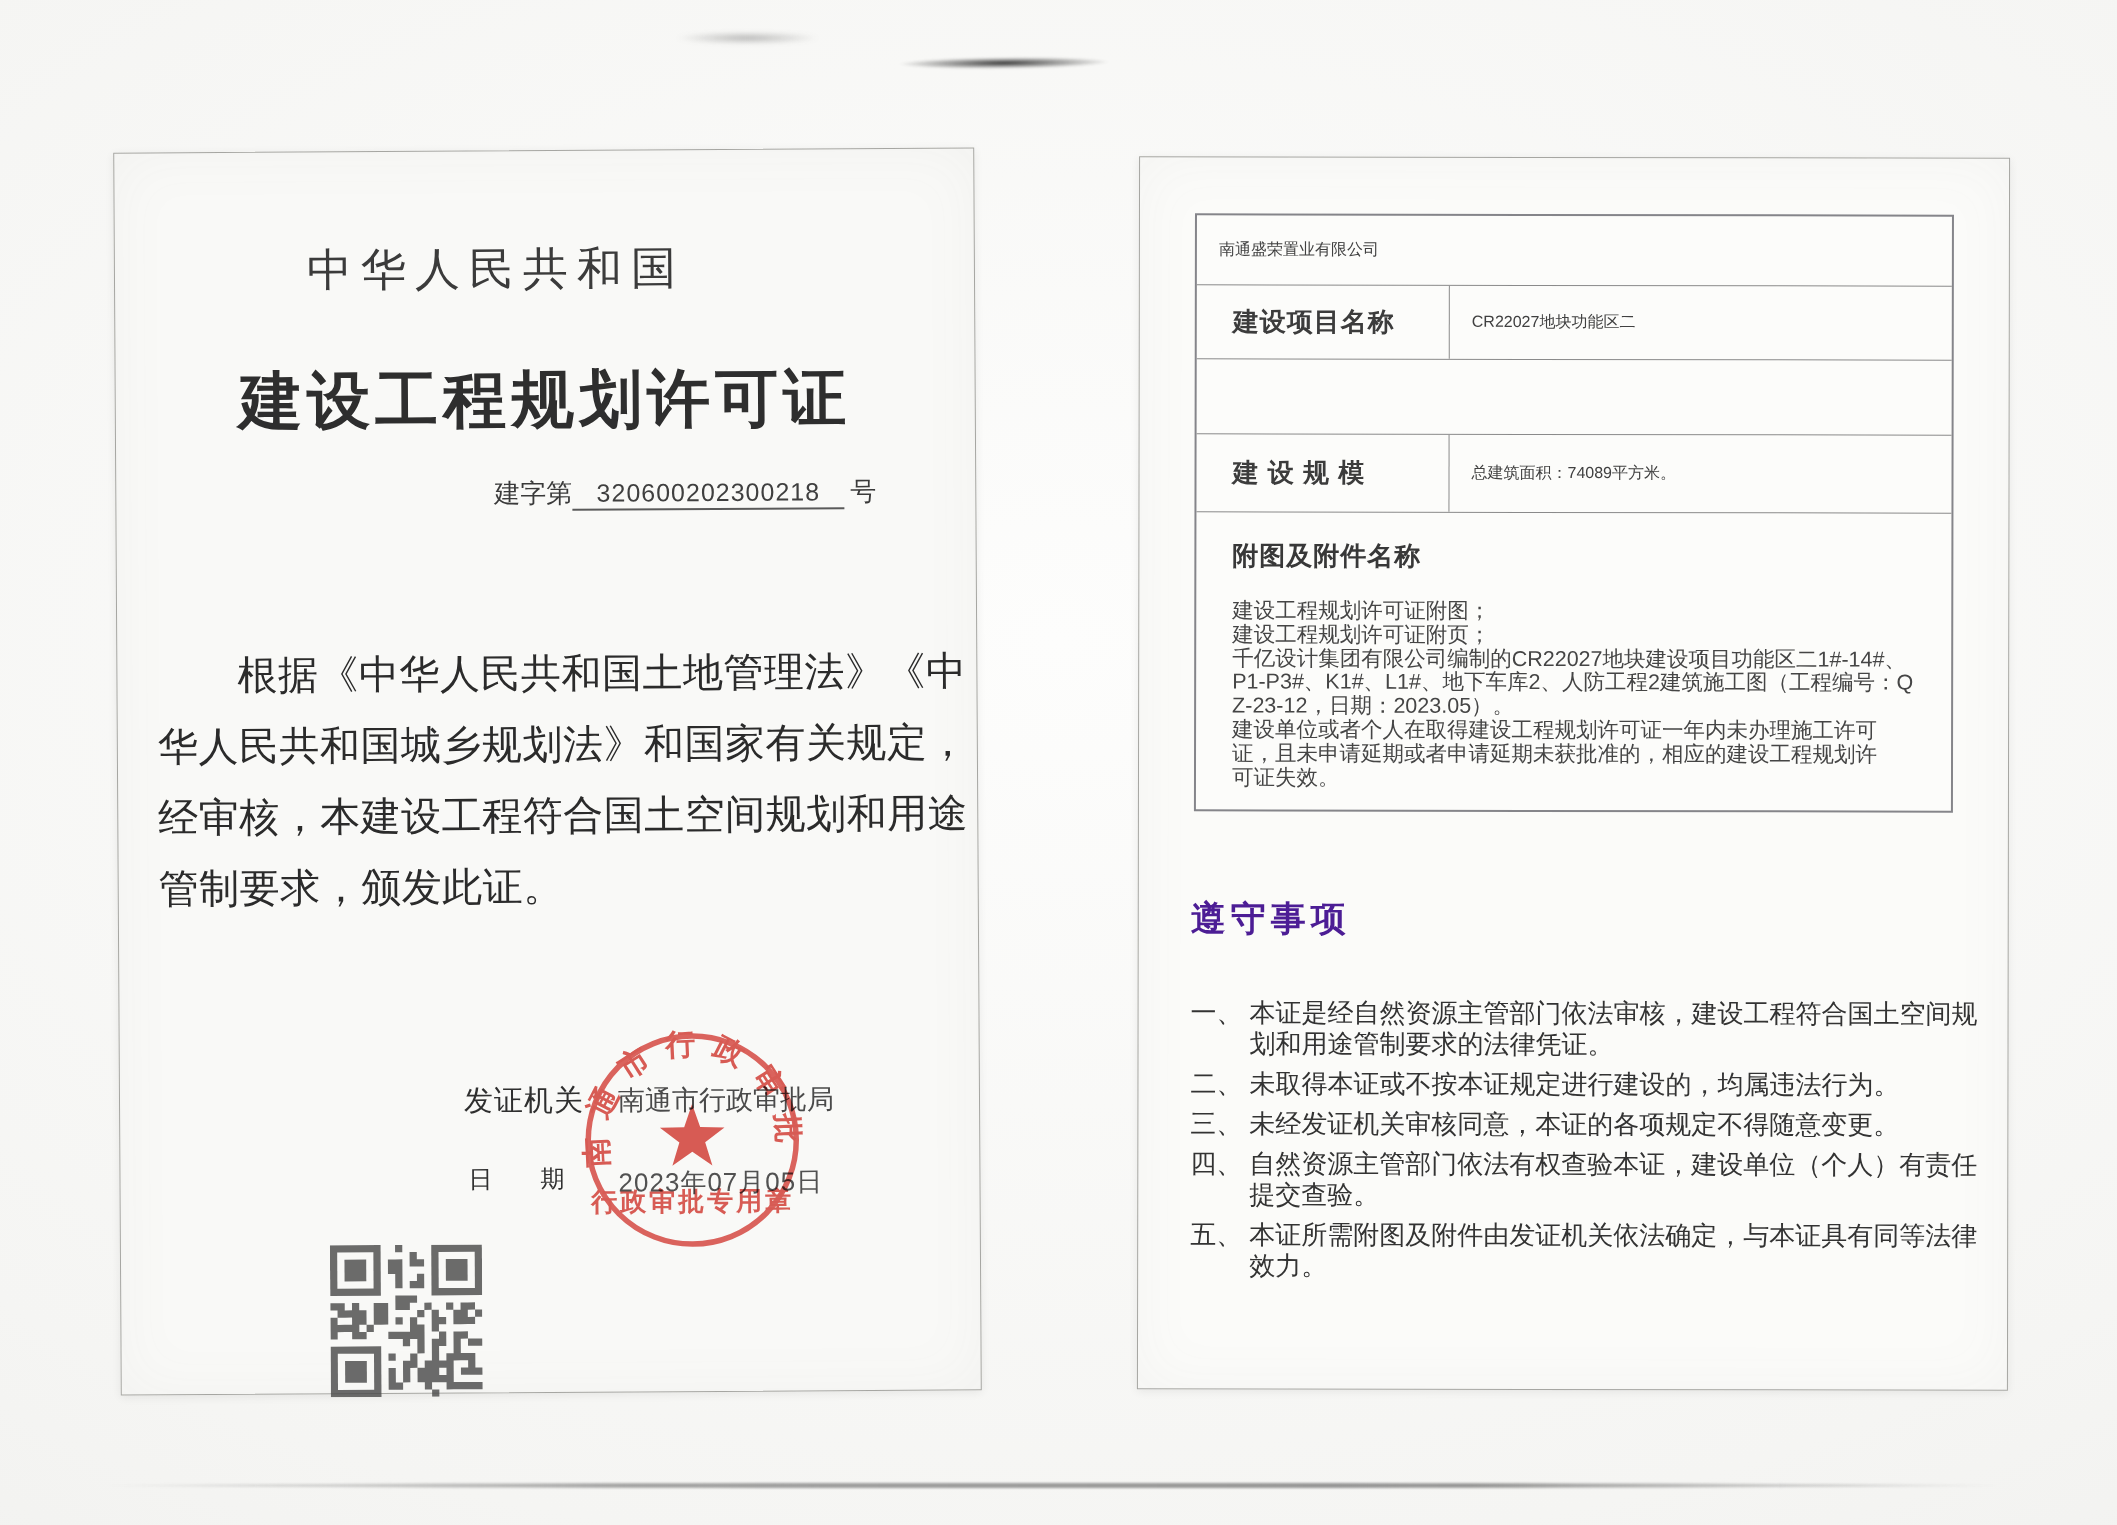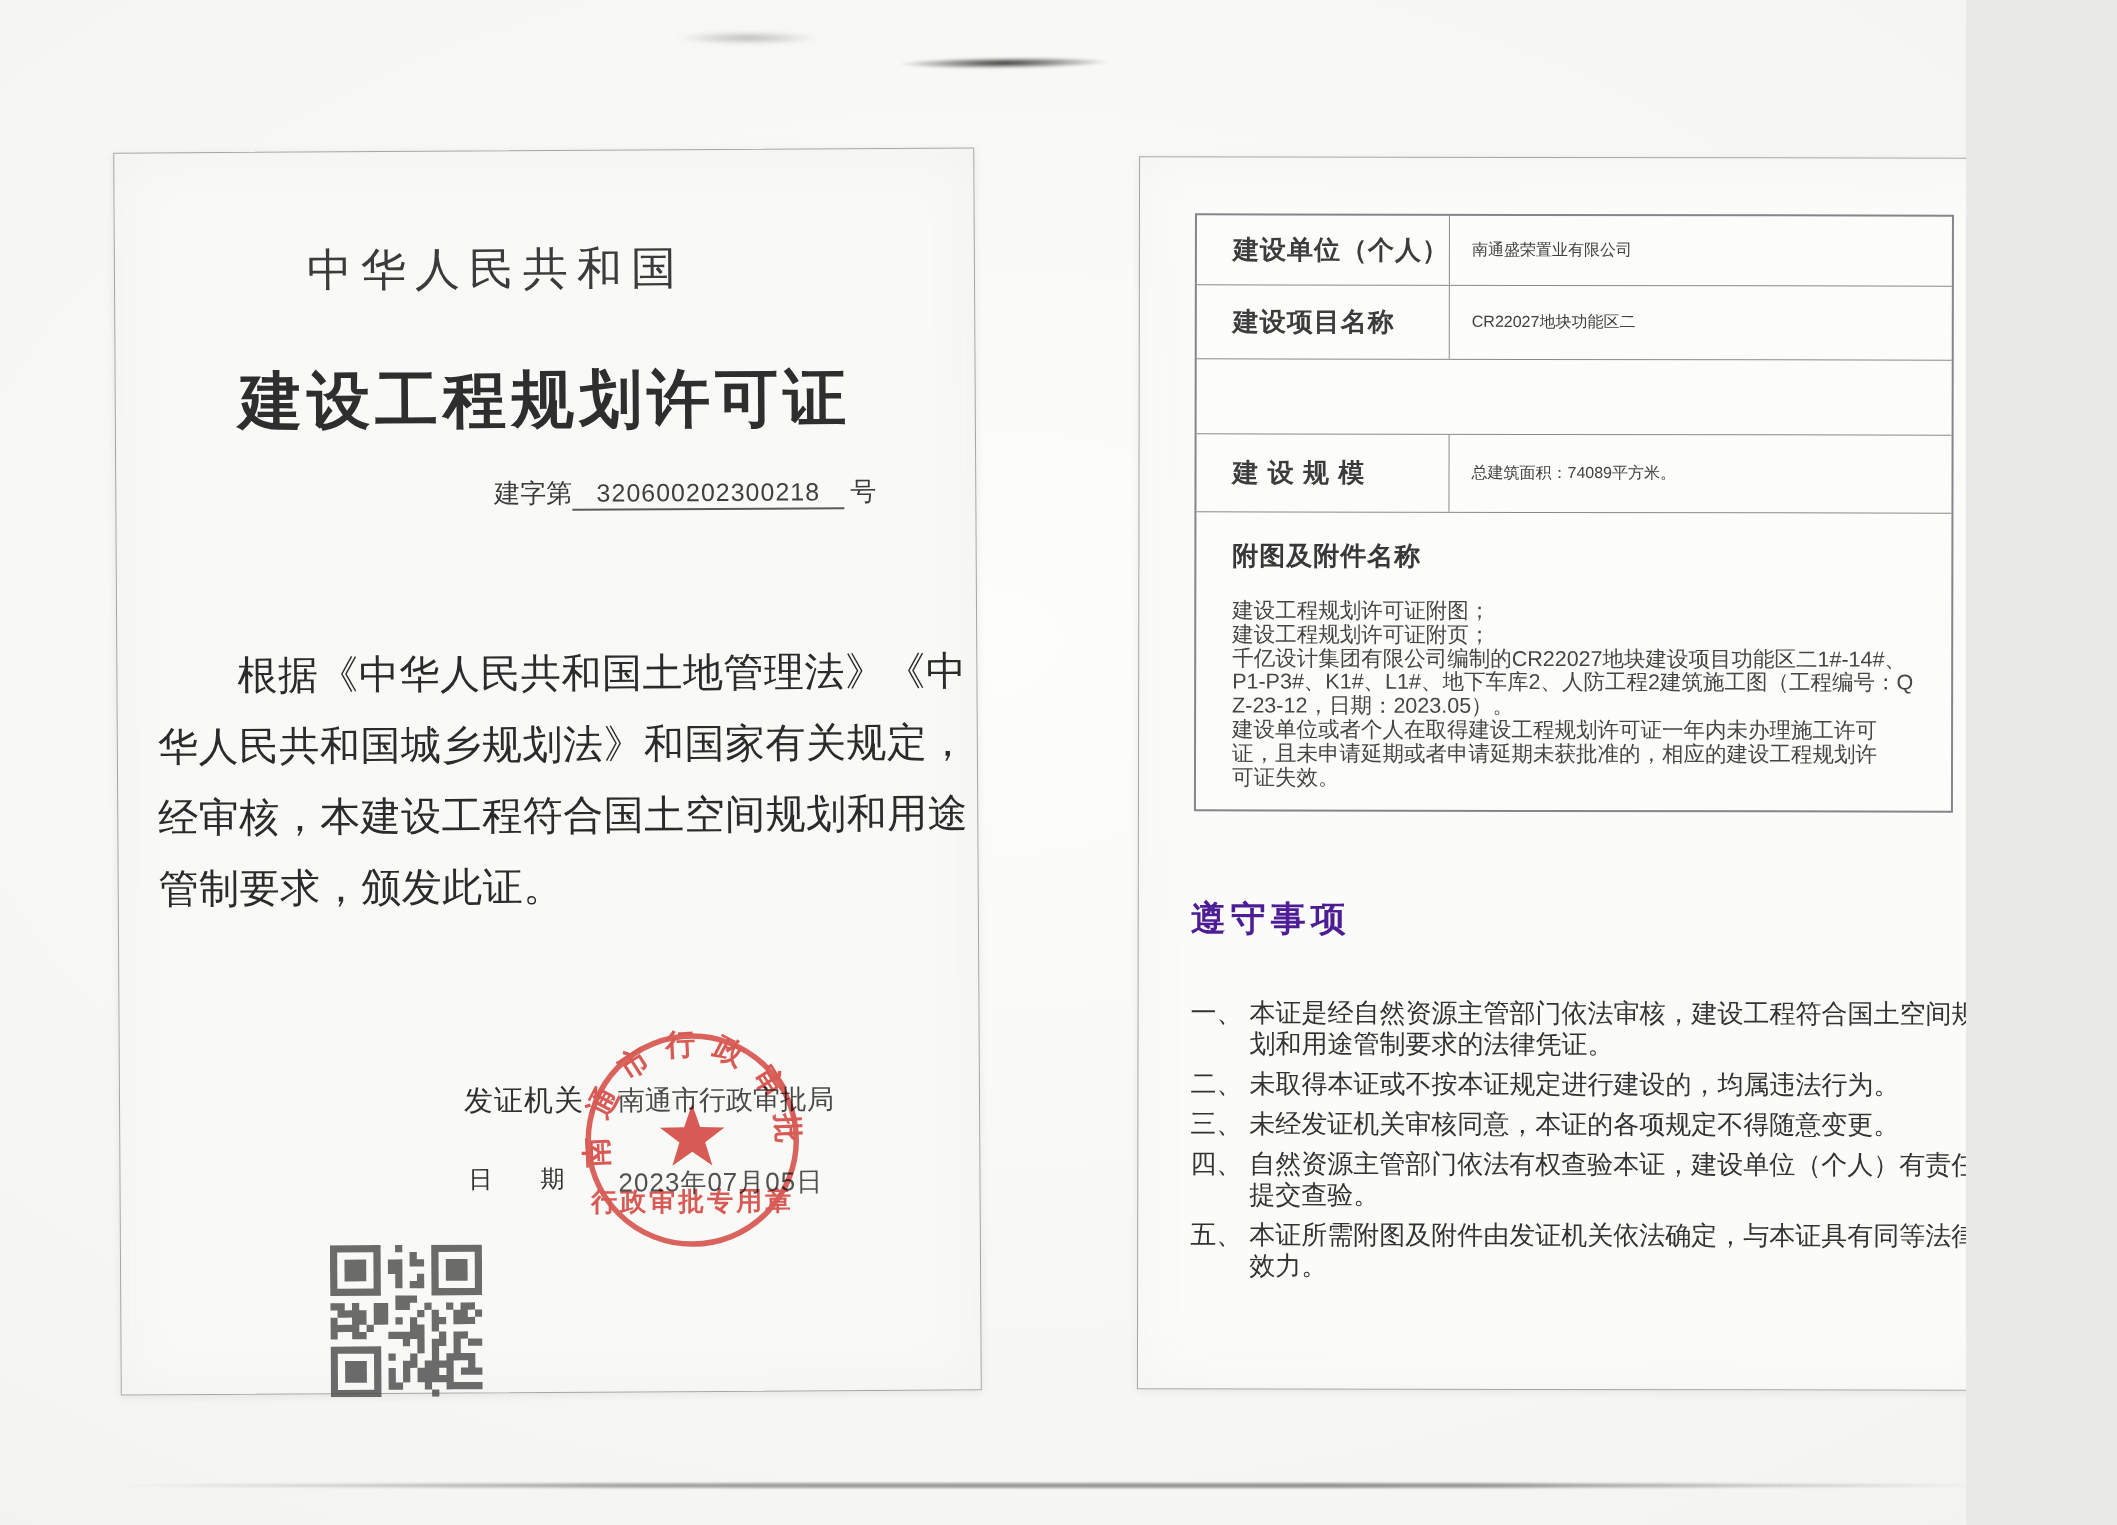--- a/index.html
+++ b/index.html
@@ -5,7 +5,7 @@
   * { margin:0; padding:0; box-sizing:border-box; }
   html,body { background:#e9e9e7; }
   .canvas {
-    position:relative; width:1966px; height:1525px; overflow:hidden;
+    position:relative; width:2117px; height:1525px; overflow:hidden;
     background: radial-gradient(130% 110% at 50% 42%, #fdfdfc 0%, #f5f5f3 55%, #ebebe9 100%);
     font-family:"Liberation Sans","DejaVu Sans",sans-serif; color:#333;
   }

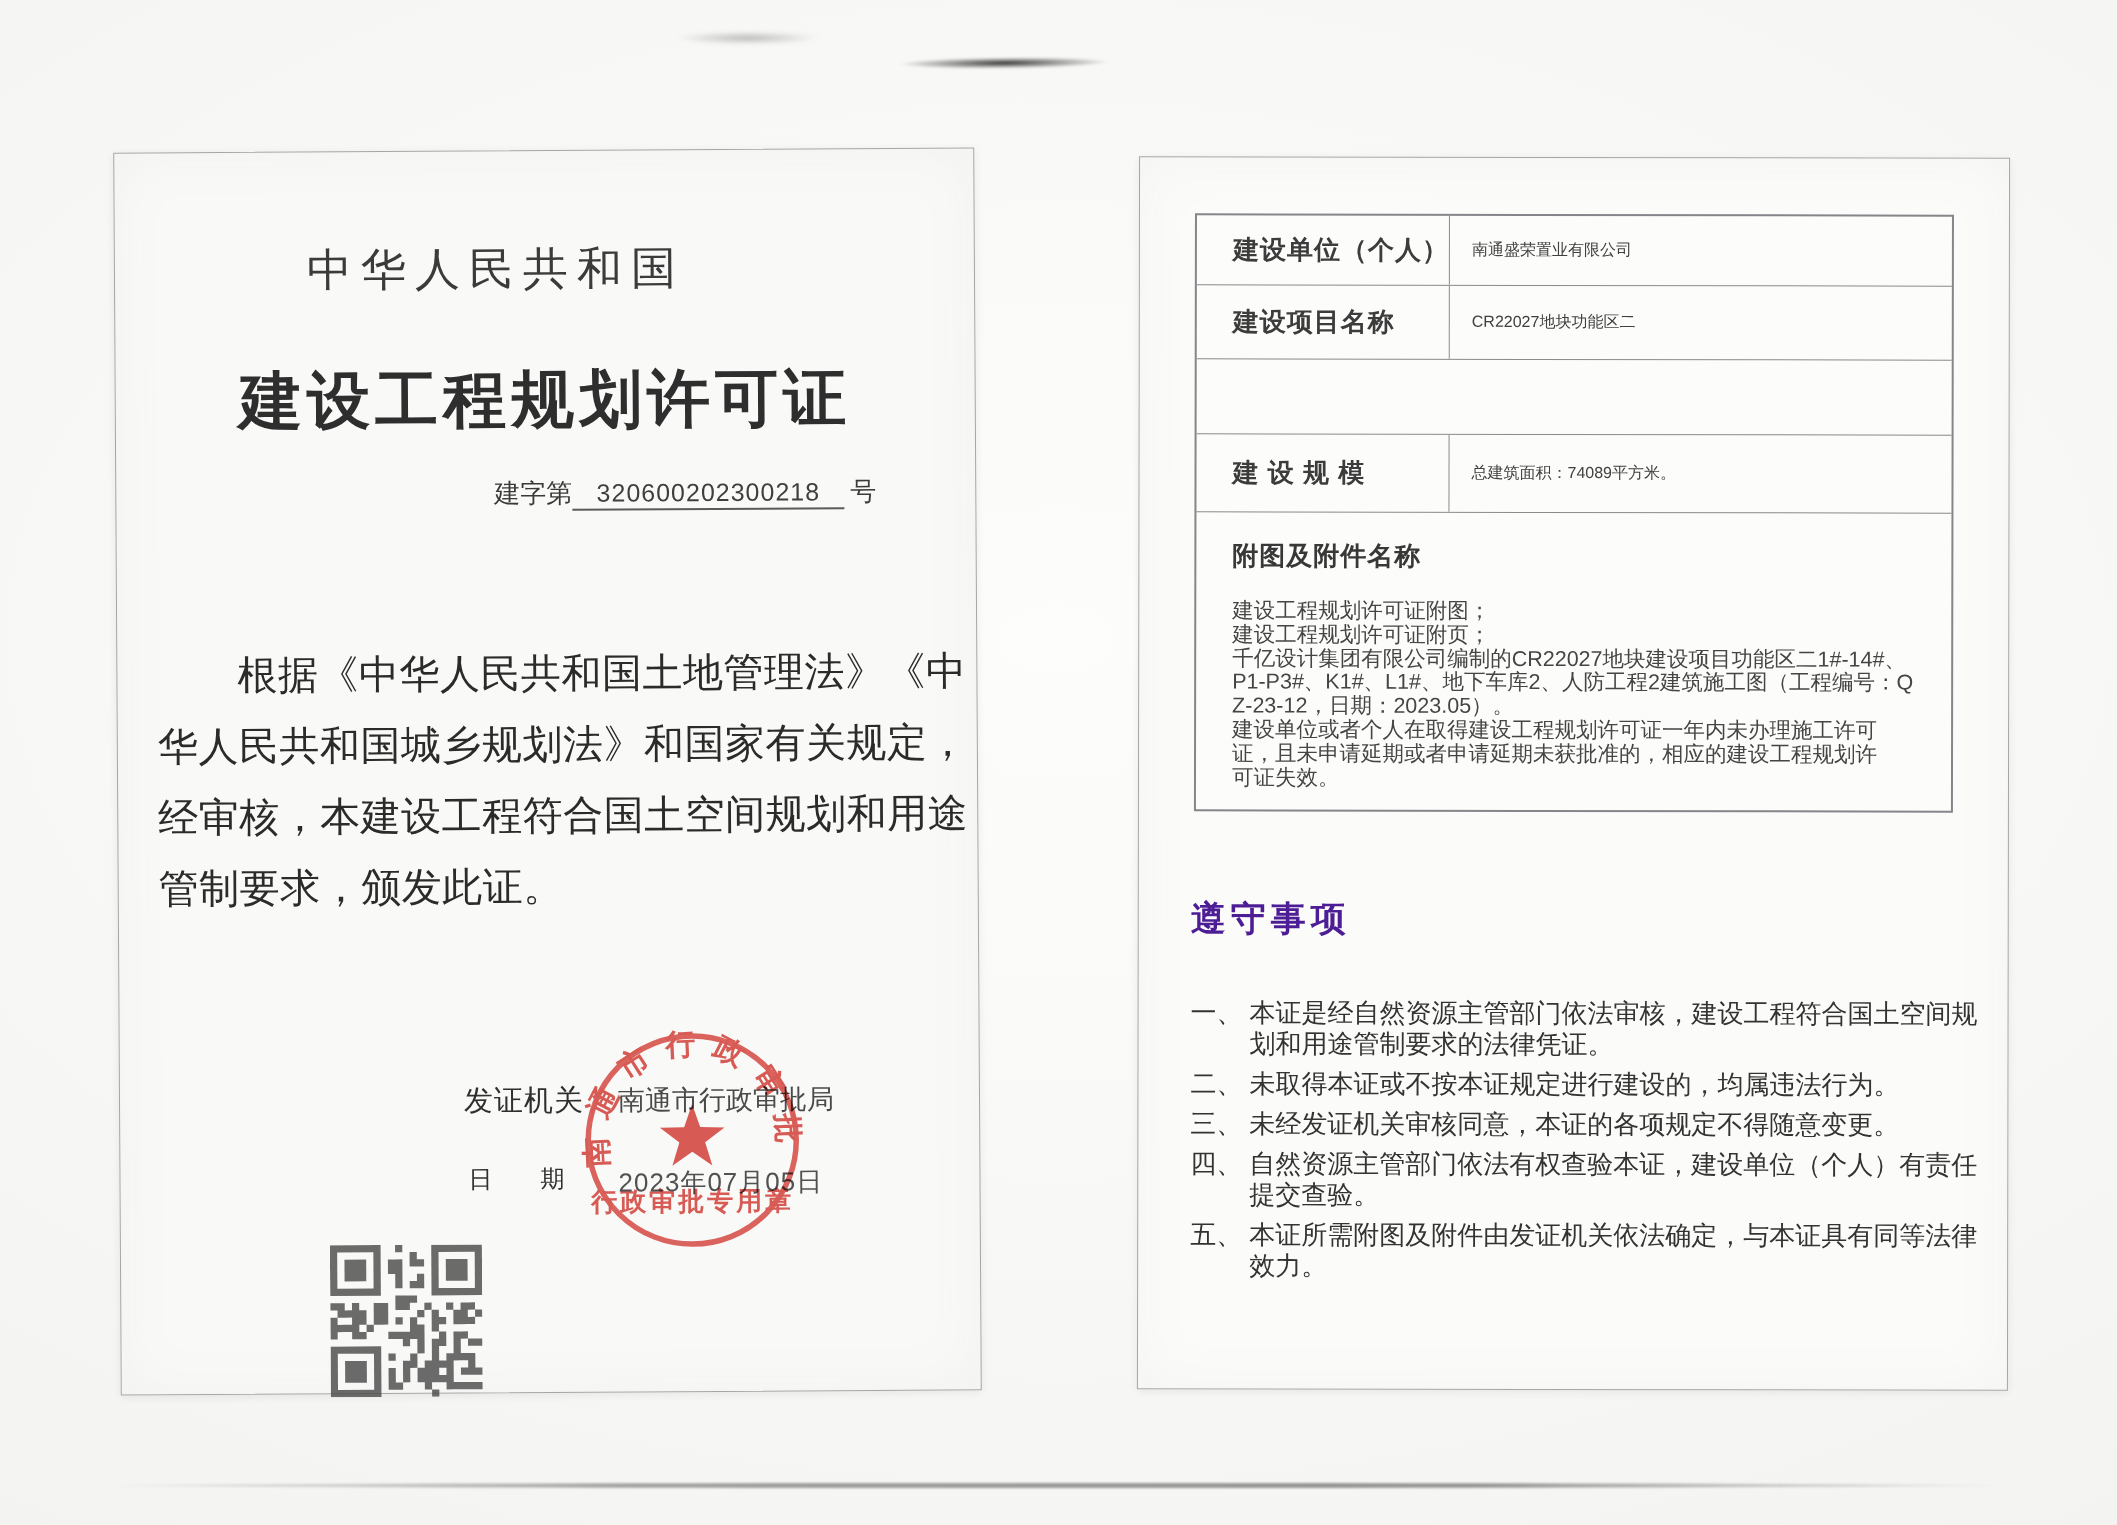--- a/index.html
+++ b/index.html
@@ -127,7 +127,6 @@
   <div class="page right-page">
     <div class="info-table">
       <div class="t-row h70">
-        <div class="t-label">建设单位（个人）</div>
         <div class="t-value">南通盛荣置业有限公司</div>
       </div>
       <div class="t-row h74">

